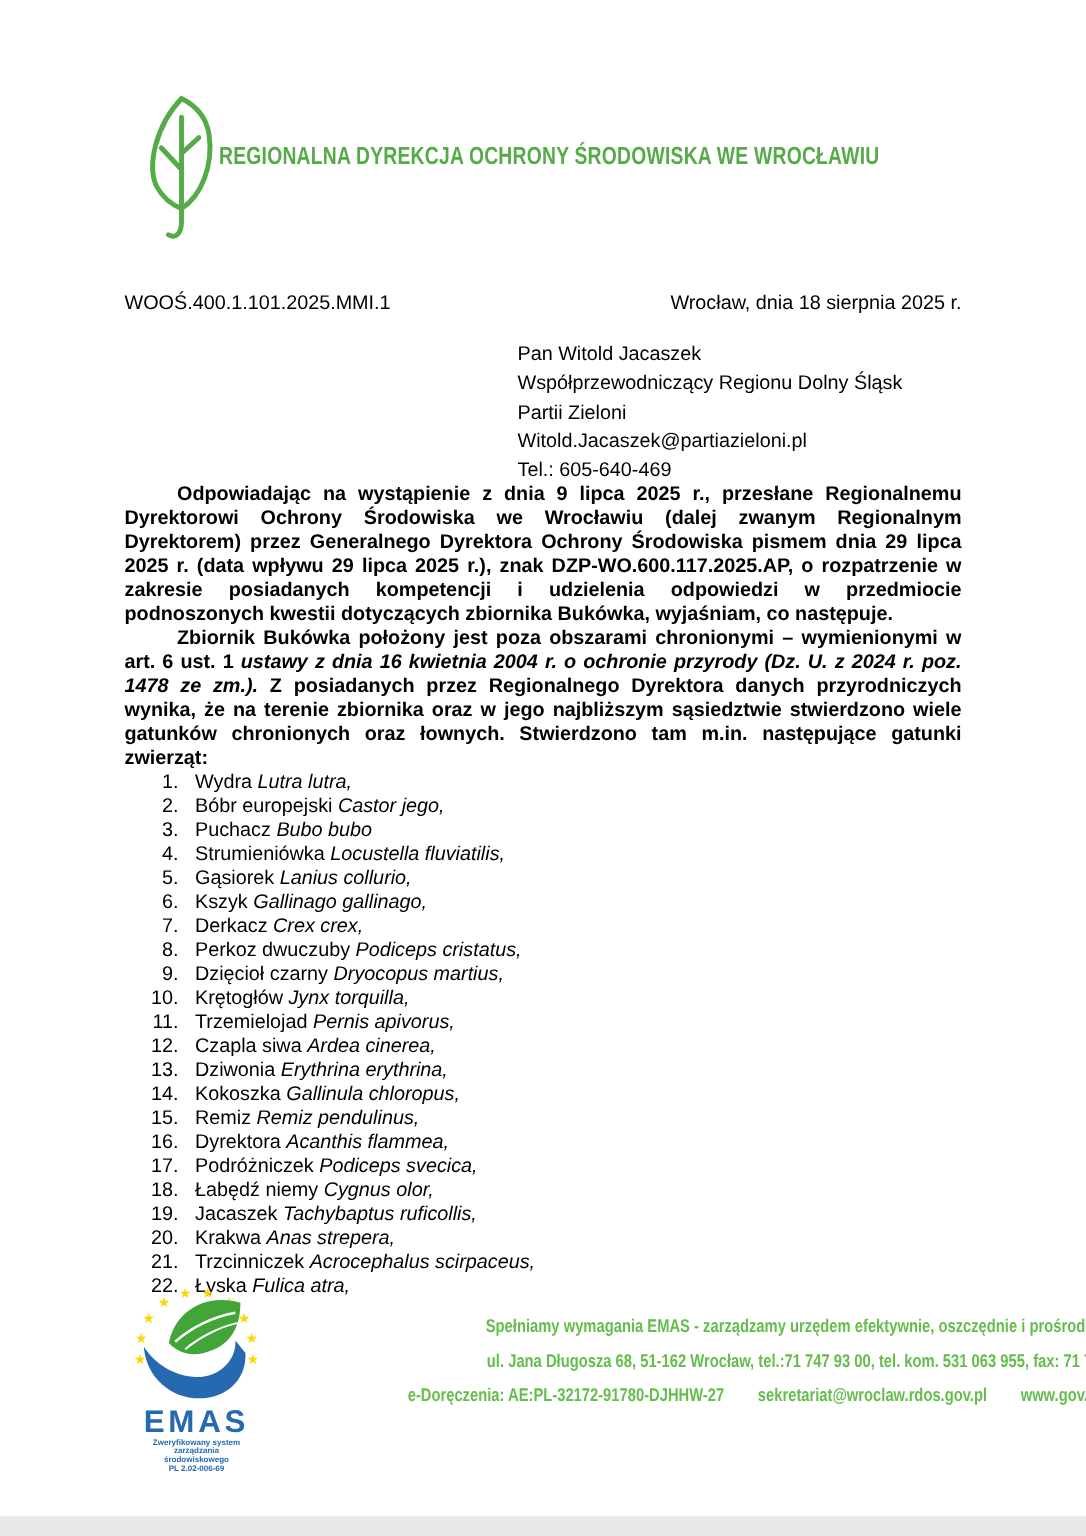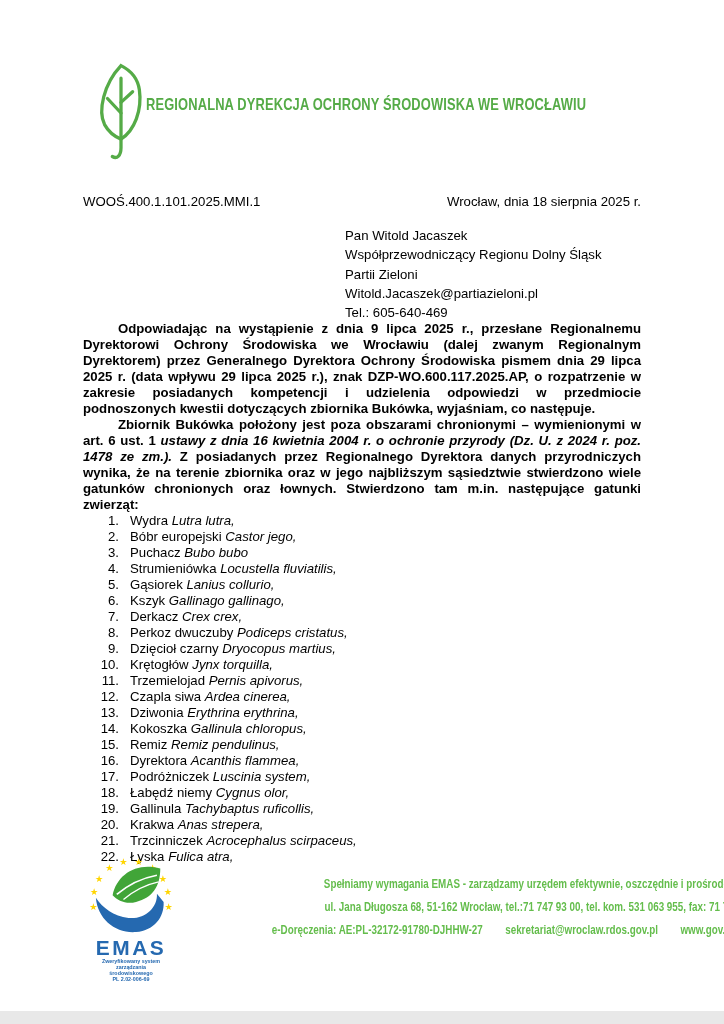--- a/index.html
+++ b/index.html
@@ -103,7 +103,7 @@
         <li><span class="num">14.</span><span>Kokoszka </span><i>Gallinula chloropus,</i></li>
         <li><span class="num">15.</span><span>Remiz </span><i>Remiz pendulinus,</i></li>
         <li><span class="num">16.</span><span>Dyrektora </span><i>Acanthis flammea,</i></li>
-        <li><span class="num">17.</span><span>Podróżniczek </span><i>Luscinia system,</i></li>
+        <li><span class="num">17.</span><span>Podróżniczek </span><i>Podiceps svecica,</i></li>
         <li><span class="num">18.</span><span>Łabędź niemy </span><i>Cygnus olor,</i></li>
         <li><span class="num">19.</span><span>Gallinula </span><i>Tachybaptus ruficollis,</i></li>
         <li><span class="num">20.</span><span>Krakwa </span><i>Anas strepera,</i></li>

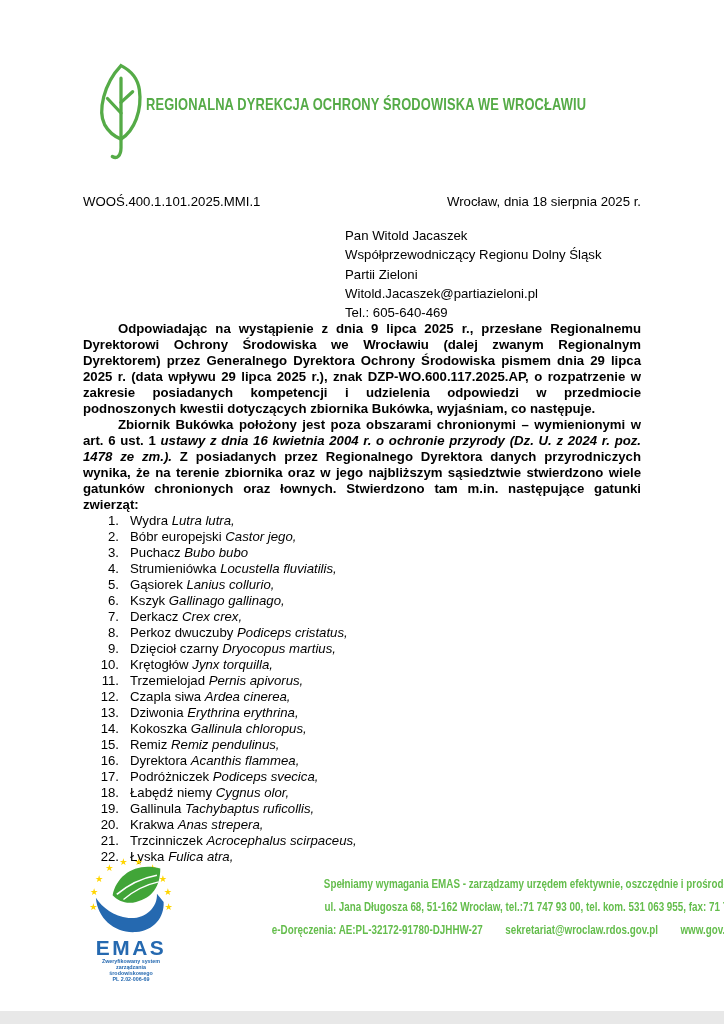--- a/index.html
+++ b/index.html
@@ -105,7 +105,7 @@
         <li><span class="num">16.</span><span>Dyrektora </span><i>Acanthis flammea,</i></li>
         <li><span class="num">17.</span><span>Podróżniczek </span><i>Podiceps svecica,</i></li>
         <li><span class="num">18.</span><span>Łabędź niemy </span><i>Cygnus olor,</i></li>
-        <li><span class="num">19.</span><span>Gallinula </span><i>Tachybaptus ruficollis,</i></li>
+        <li><span class="num">19.</span><span>Jacaszek </span><i>Tachybaptus ruficollis,</i></li>
         <li><span class="num">20.</span><span>Krakwa </span><i>Anas strepera,</i></li>
         <li><span class="num">21.</span><span>Trzcinniczek </span><i>Acrocephalus scirpaceus,</i></li>
         <li><span class="num">22.</span><span>Łyska </span><i>Fulica atra,</i></li>

